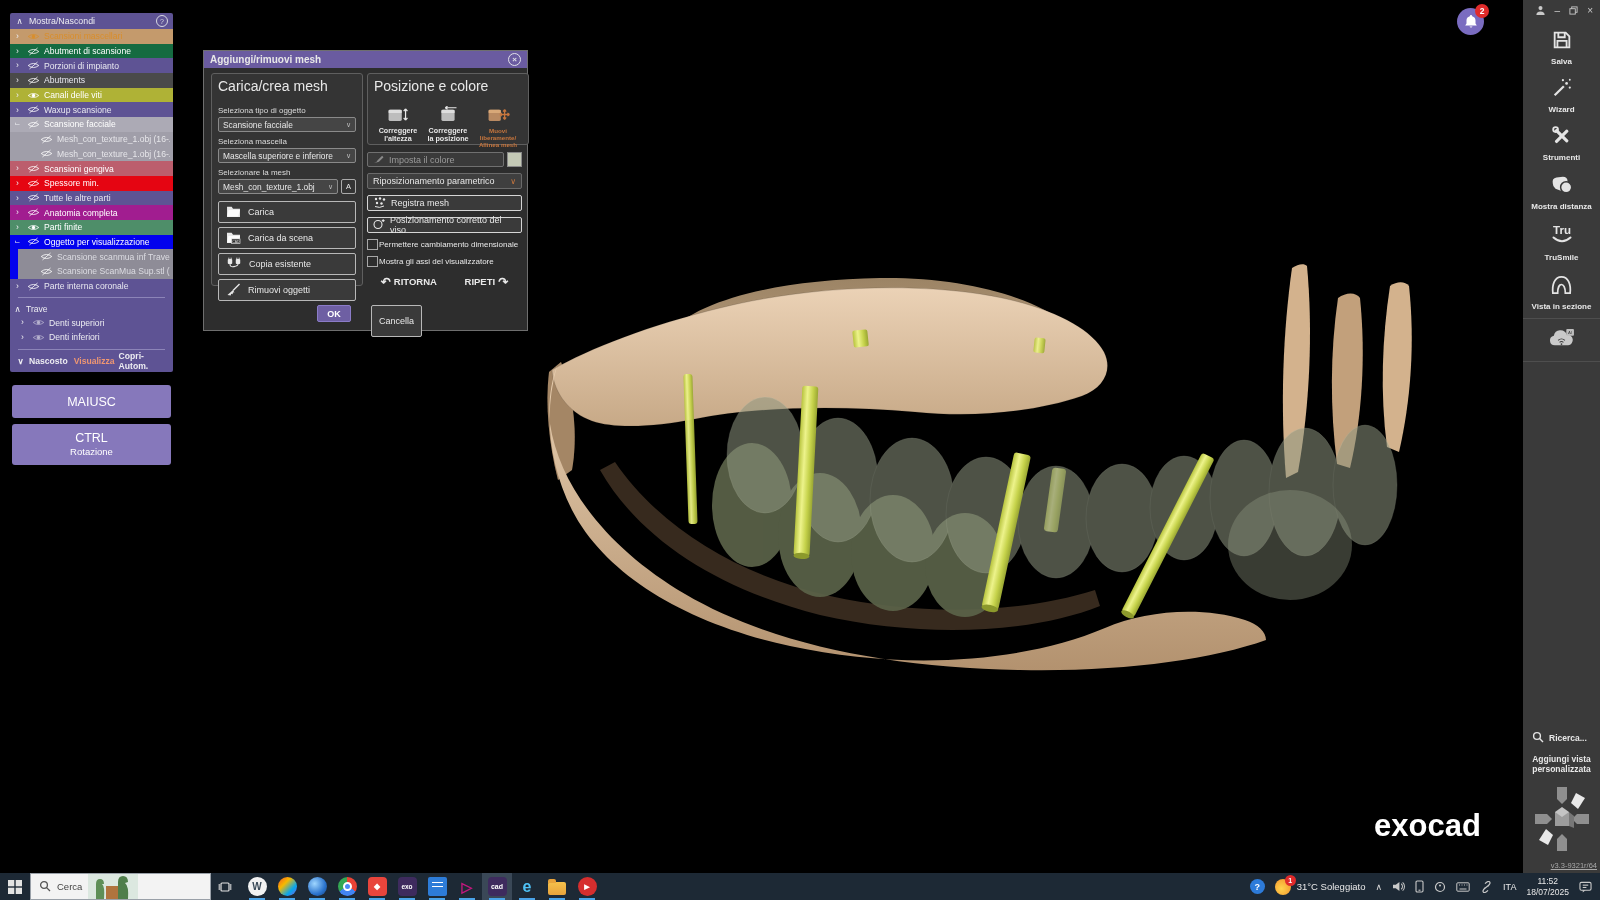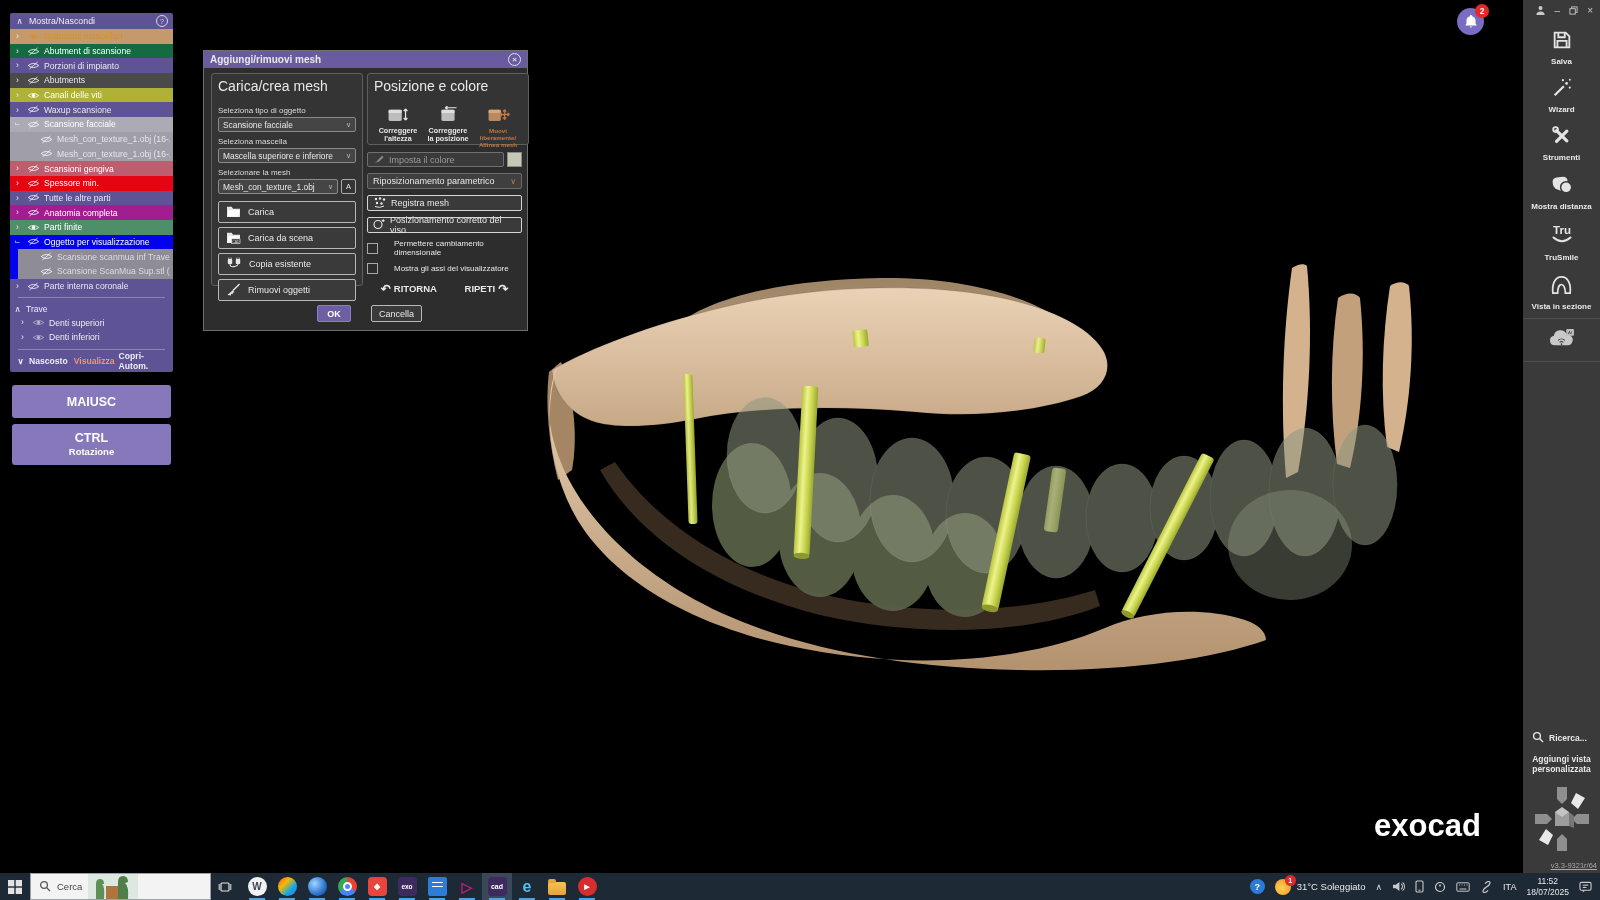--- a/index.html
+++ b/index.html
@@ -68,7 +68,7 @@
   .riposiz .chev{margin-left:auto;color:#C8763D;font-size:8px;}
   .act-btn{margin-top:6px;height:16px;border:1px solid #D5D5D5;border-radius:2px;background:#3A3A3A;display:flex;
     align-items:center;gap:5px;padding:0 5px;box-sizing:border-box;cursor:pointer;}
-  .cb-row{margin-top:6px;display:flex;align-items:center;gap:16px;cursor:pointer;}
+  .cb-row{margin-top:6px;display:flex;align-items:center;gap:1px;cursor:pointer;}
   .cb{width:9px;height:9px;border:1px solid #A8A8A8;background:#2D2D2D;flex:none;}
   .cb-label{font-size:8px;}
   .undo-row{margin-top:9px;display:flex;justify-content:space-around;font-weight:bold;font-size:9.5px;}

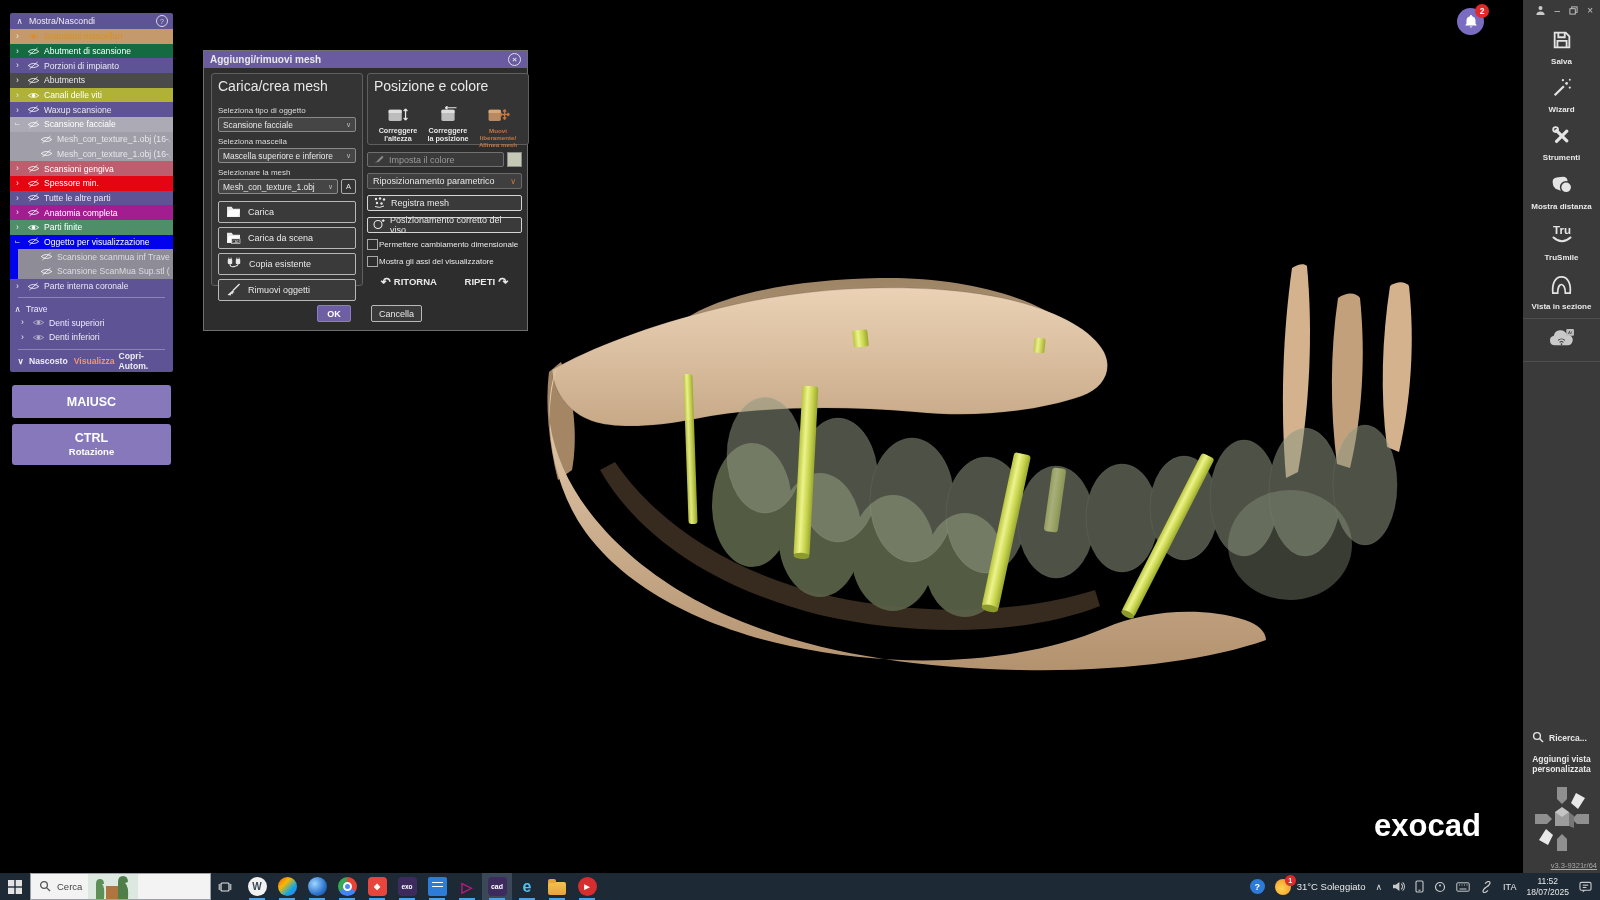--- a/index.html
+++ b/index.html
@@ -76,7 +76,7 @@
   .undo-row .g{font-size:12px;line-height:0;}
   .dlg-ok{position:absolute;left:113px;top:254px;width:34px;height:17px;background:#6E5FA3;border:1px solid #8B7CC8;
     border-radius:2px;color:#fff;font-weight:bold;font-size:9px;cursor:pointer;font-family:"Liberation Sans",sans-serif;}
-  .dlg-cancel{position:absolute;left:167px;top:254px;width:51px;height:17px;background:#3A3A3A;border:1px solid #B8B8B8;
+  .dlg-cancel{position:absolute;left:167px;top:254px;width:51px;height:32px;background:#3A3A3A;border:1px solid #B8B8B8;
     border-radius:2px;color:#E8E8E8;font-size:9px;cursor:pointer;font-family:"Liberation Sans",sans-serif;}
 
   

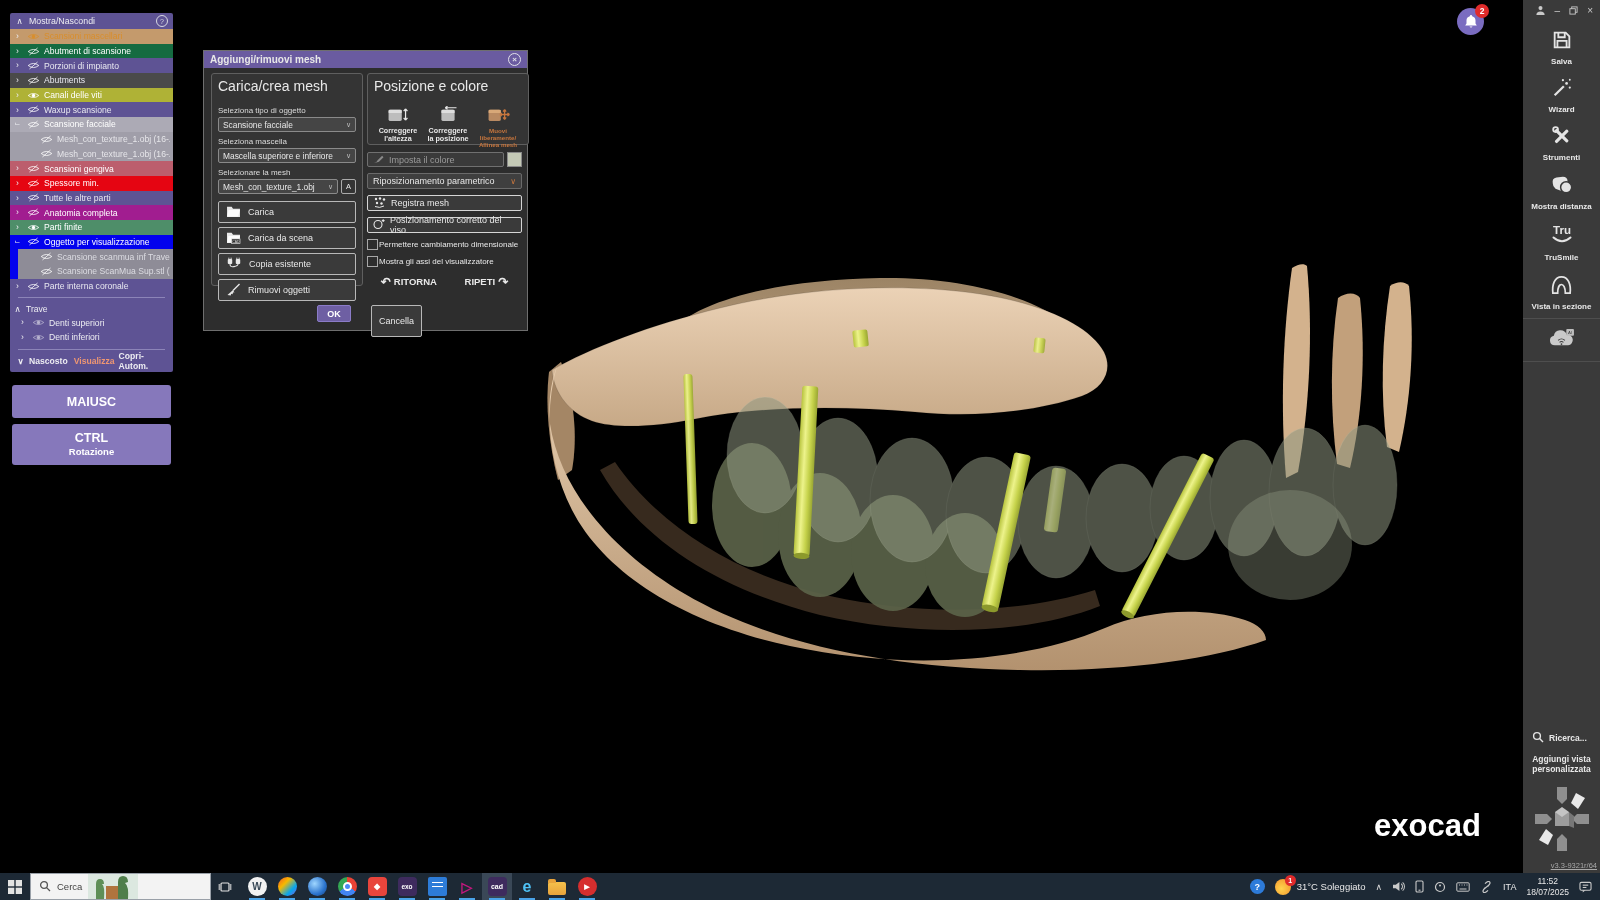--- a/index.html
+++ b/index.html
@@ -30,7 +30,7 @@
   .lp-footer .copri{margin-left:auto;}
 
   .kb-btn{position:absolute;left:12px;width:159px;background:#8678BB;border:none;border-radius:3px;color:#fff;
-    font-weight:bold;font-size:12.5px;cursor:pointer;font-family:"Liberation Sans",sans-serif;}
+    font-weight:normal;font-size:12.5px;cursor:pointer;font-family:"Liberation Sans",sans-serif;}
   #maiusc-btn{top:385px;height:33px;}
   #ctrl-btn{top:424px;height:41px;line-height:1.2;}
   #ctrl-btn .sub{display:block;font-size:9.5px;}

